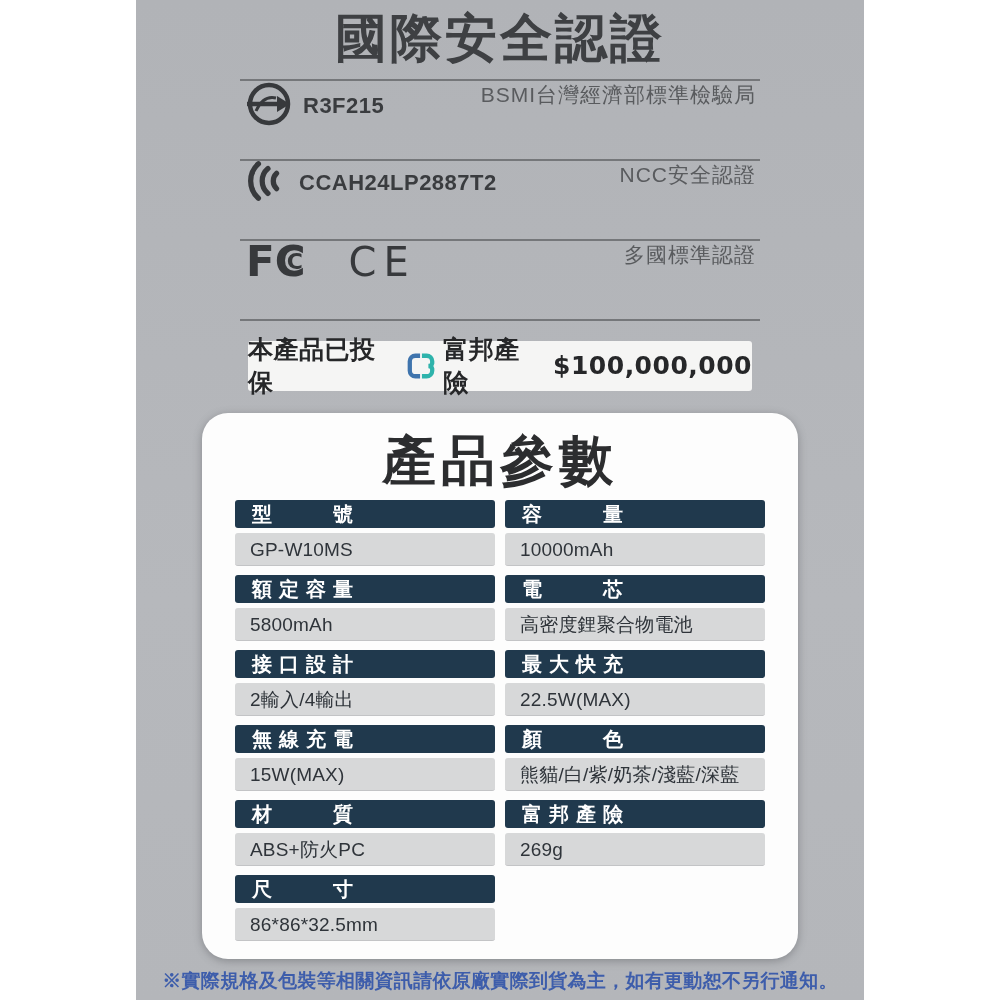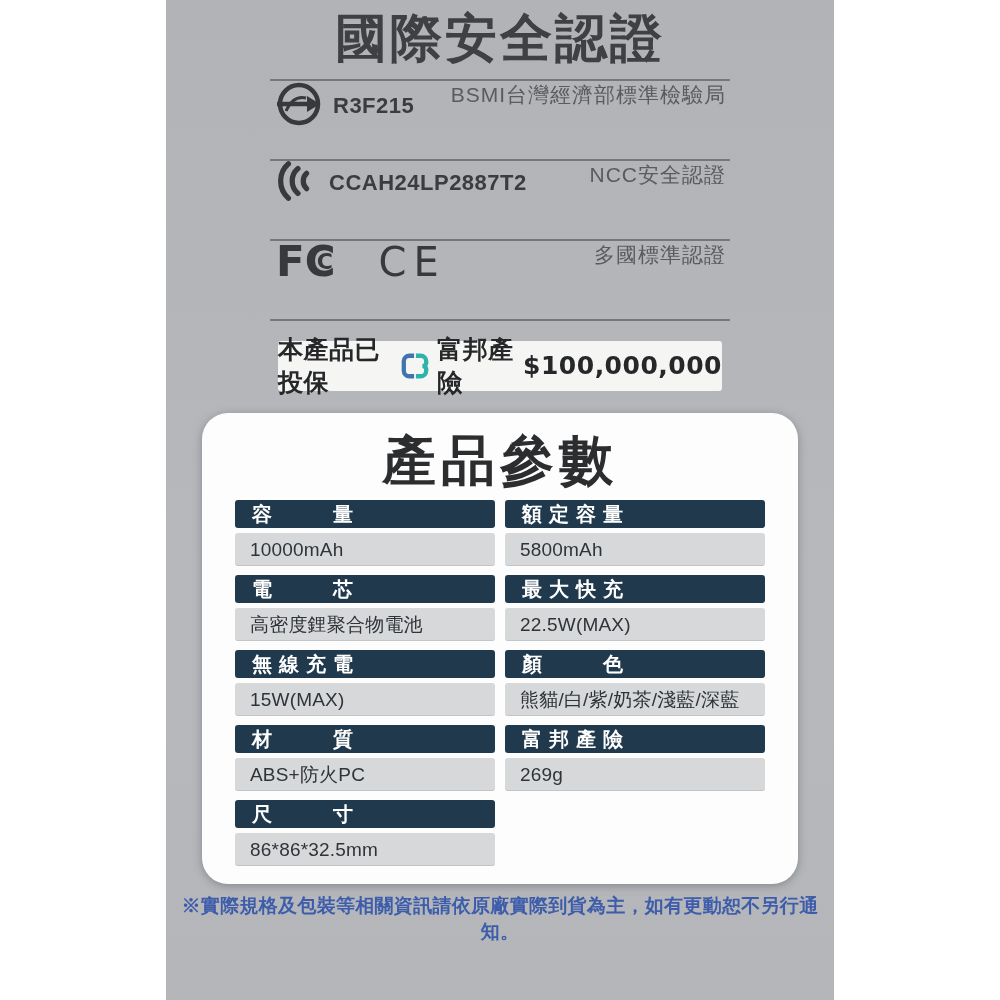--- a/index.html
+++ b/index.html
@@ -6,7 +6,7 @@
   html, body { width: 1000px; height: 1000px; background: #ffffff; font-family: "Liberation Sans", sans-serif; }
 
   .panel {
-    width: 668px; height: 1000px; margin: 0 auto;
+    width: 728px; height: 1000px; margin: 0 auto;
     background: linear-gradient(180deg, #b1b3b7 0%, #b6b8bc 60%, #b4b6ba 100%);
     overflow: hidden;
   }

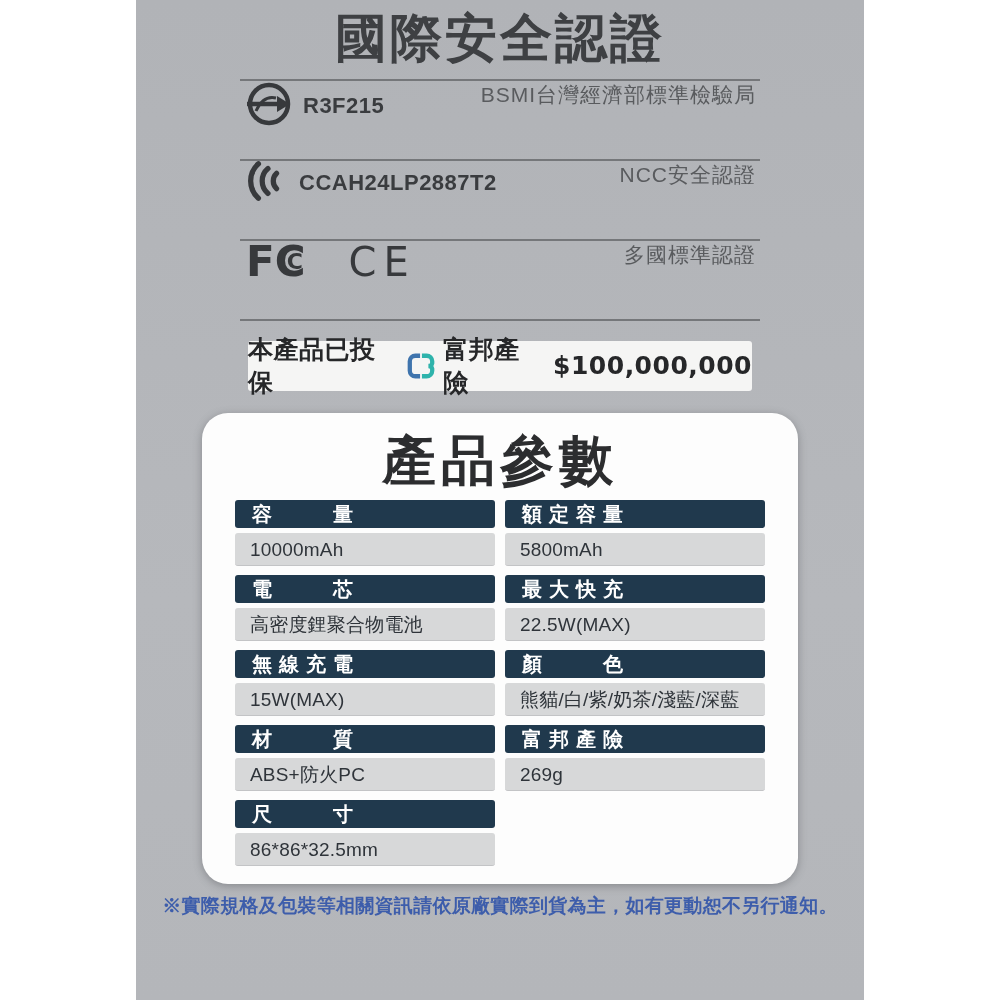--- a/index.html
+++ b/index.html
@@ -142,6 +142,10 @@
     <div class="spec-grid">
 
       <div class="spec-cell">
+        <div class="spec-head">型　　號</div>
+        <div class="spec-val">GP-W10MS</div>
+      </div>
+      <div class="spec-cell">
         <div class="spec-head">容　　量</div>
         <div class="spec-val">10000mAh</div>
       </div>

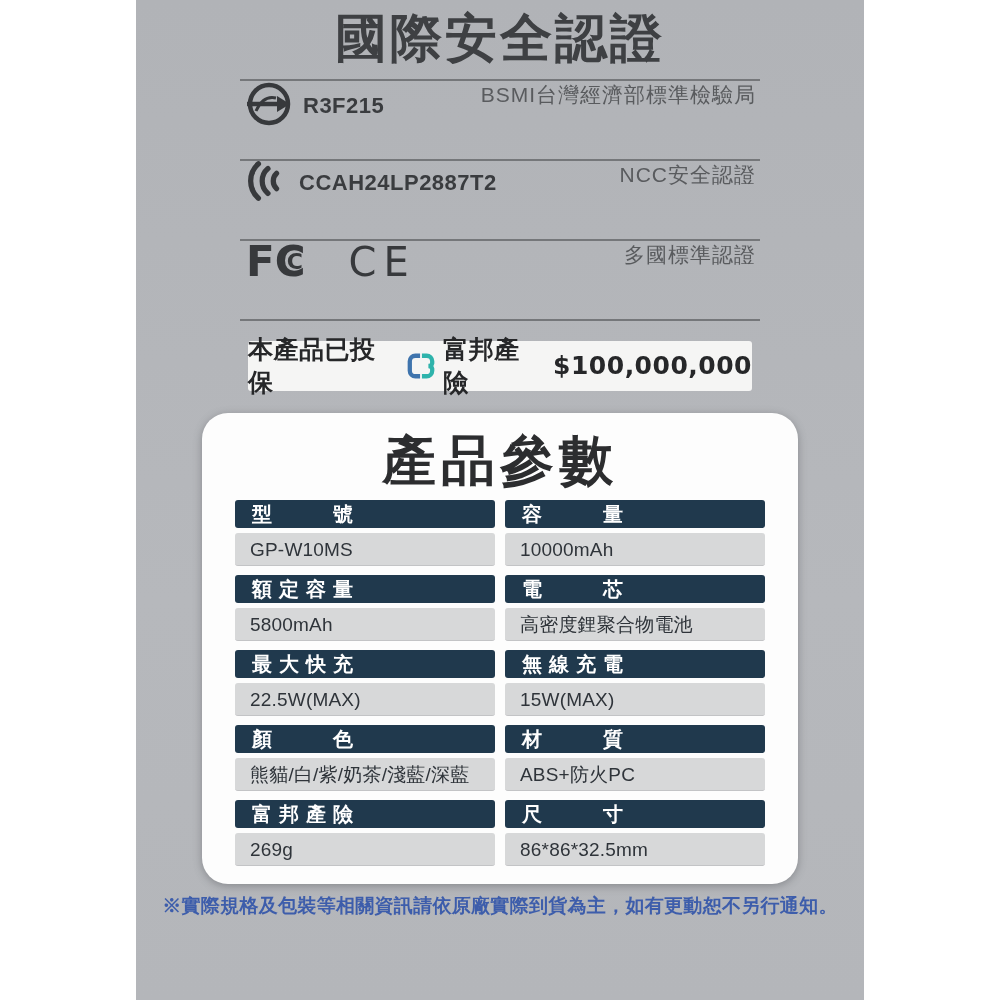--- a/index.html
+++ b/index.html
@@ -158,6 +158,10 @@
         <div class="spec-val">高密度鋰聚合物電池</div>
       </div>
       <div class="spec-cell">
+        <div class="spec-head">接口設計</div>
+        <div class="spec-val">2輸入/4輸出</div>
+      </div>
+      <div class="spec-cell">
         <div class="spec-head">最大快充</div>
         <div class="spec-val">22.5W(MAX)</div>
       </div>

